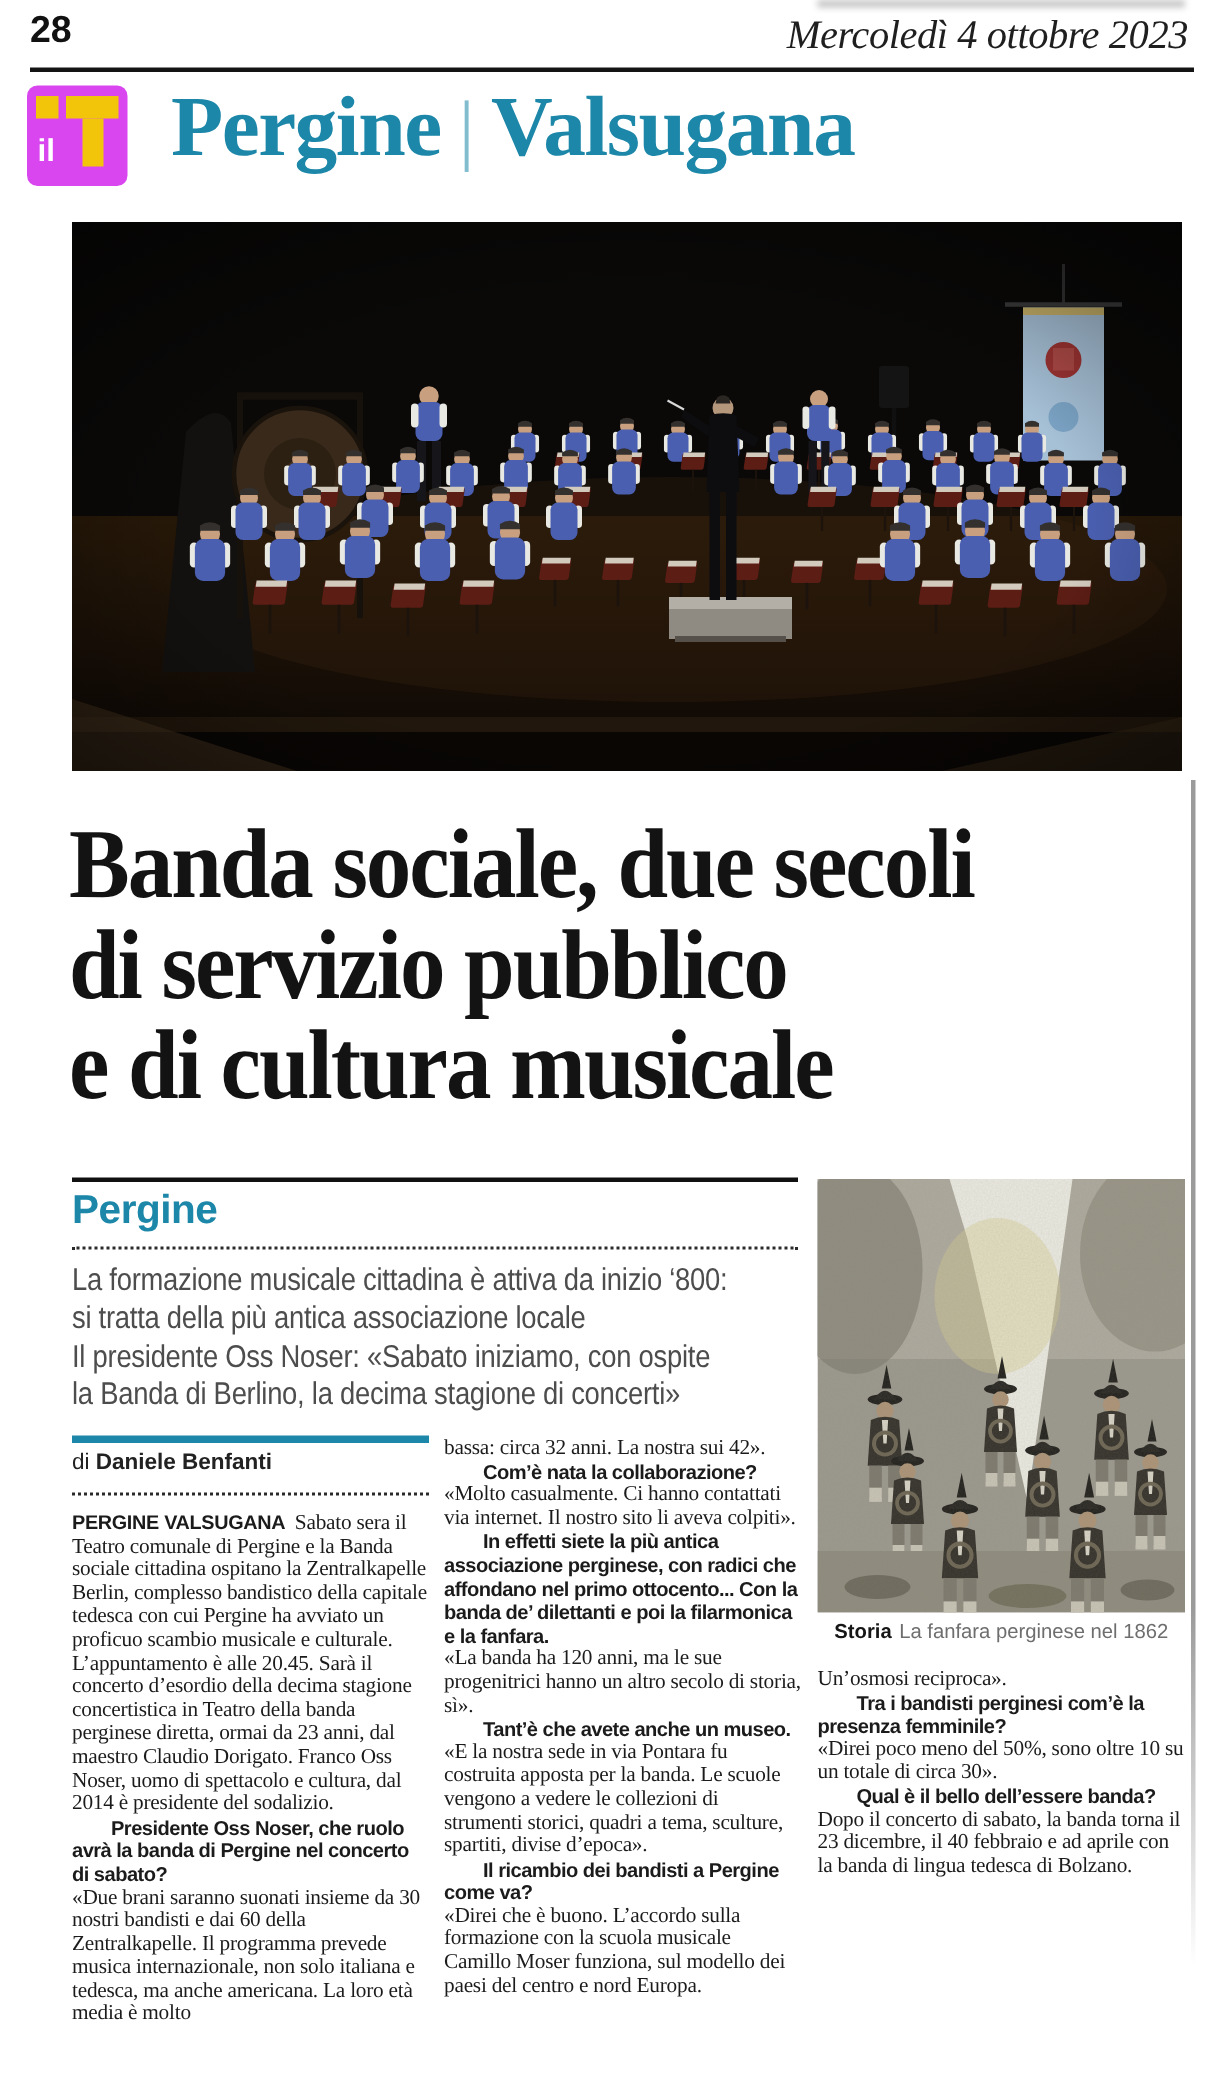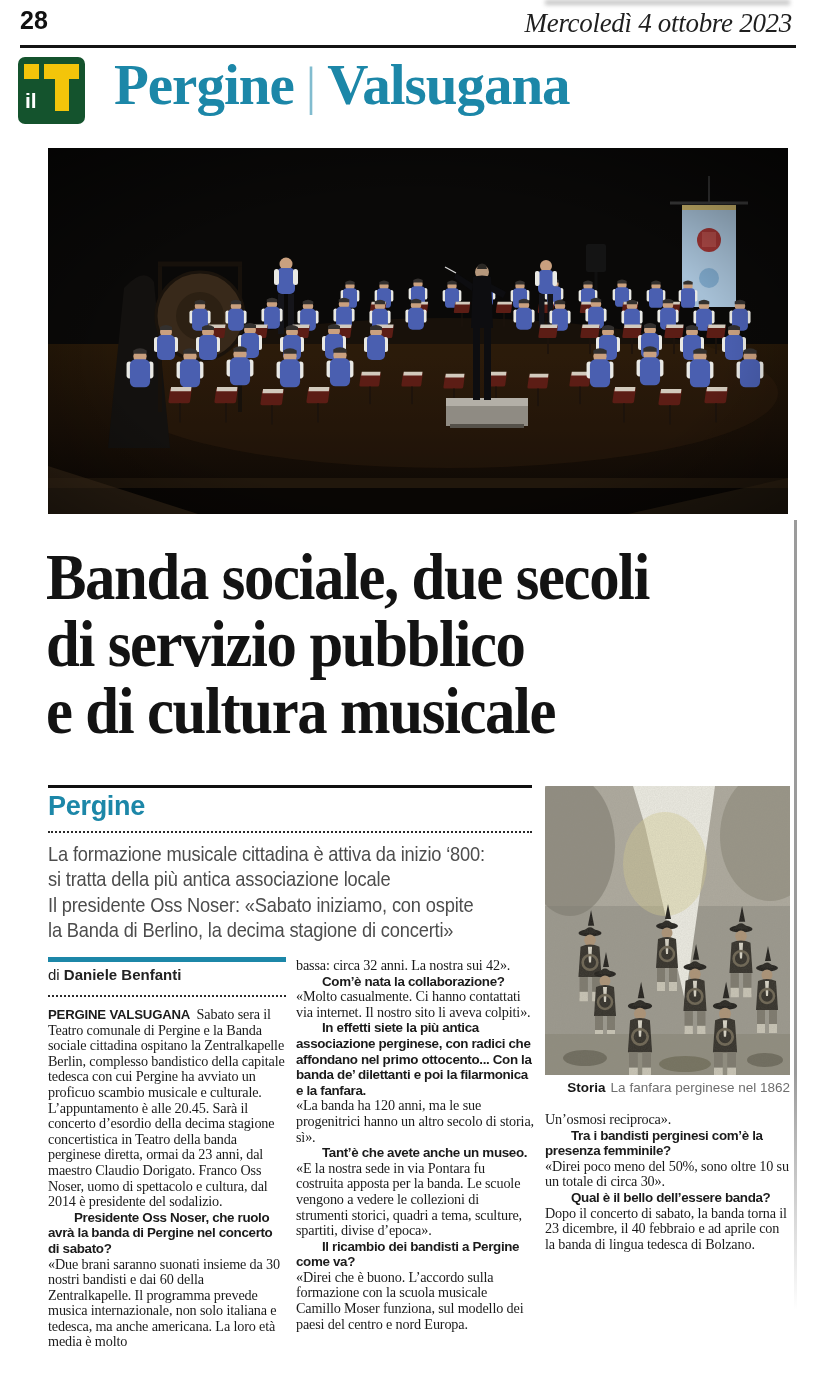--- a/index.html
+++ b/index.html
@@ -22,7 +22,7 @@
   .top-smudge{position:absolute;left:545px;top:0;width:245px;height:5px;background:#6f6f6f;
     filter:blur(2px);opacity:.4;}
   
-  .logo{position:absolute;left:18px;top:57px;width:67px;height:67px;background:#14532d;border-radius:7px;}
+  .logo{position:absolute;left:18px;top:57px;width:67px;height:67px;background:#d946ef;border-radius:7px;}
   .logo .dot{position:absolute;left:6px;top:7px;width:15px;height:15px;background:var(--logo-yellow);}
   .logo .tbar{position:absolute;left:26px;top:7px;width:35px;height:15px;background:var(--logo-yellow);}
   .logo .tstem{position:absolute;left:37px;top:22px;width:14px;height:32px;background:var(--logo-yellow);}

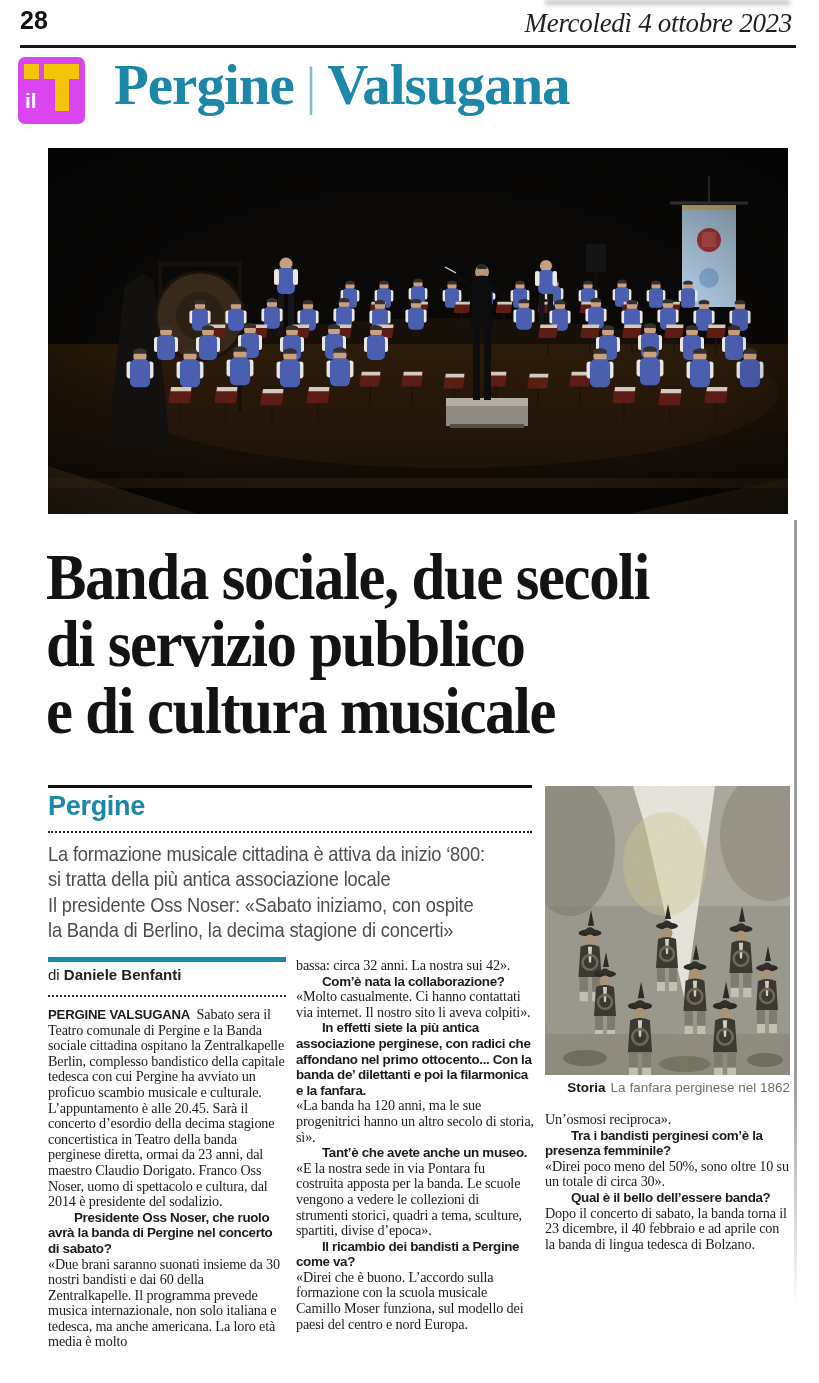--- a/index.html
+++ b/index.html
@@ -34,7 +34,7 @@
   
   .main-photo{position:absolute;left:48px;top:148px;width:740px;height:366px;}
   .history-photo{position:absolute;left:545px;top:786px;width:245px;height:289px;}
-  .history-caption{position:absolute;left:545px;top:1080px;width:245px;text-align:right;
+  .history-caption{position:absolute;left:545px;top:1080px;width:245px;text-align:center;
     font-family:"Liberation Sans",sans-serif;font-size:13.5px;color:#6e6e6e;}
   .history-caption .cap-label{font-weight:bold;color:#161616;margin-right:5px;}
   

